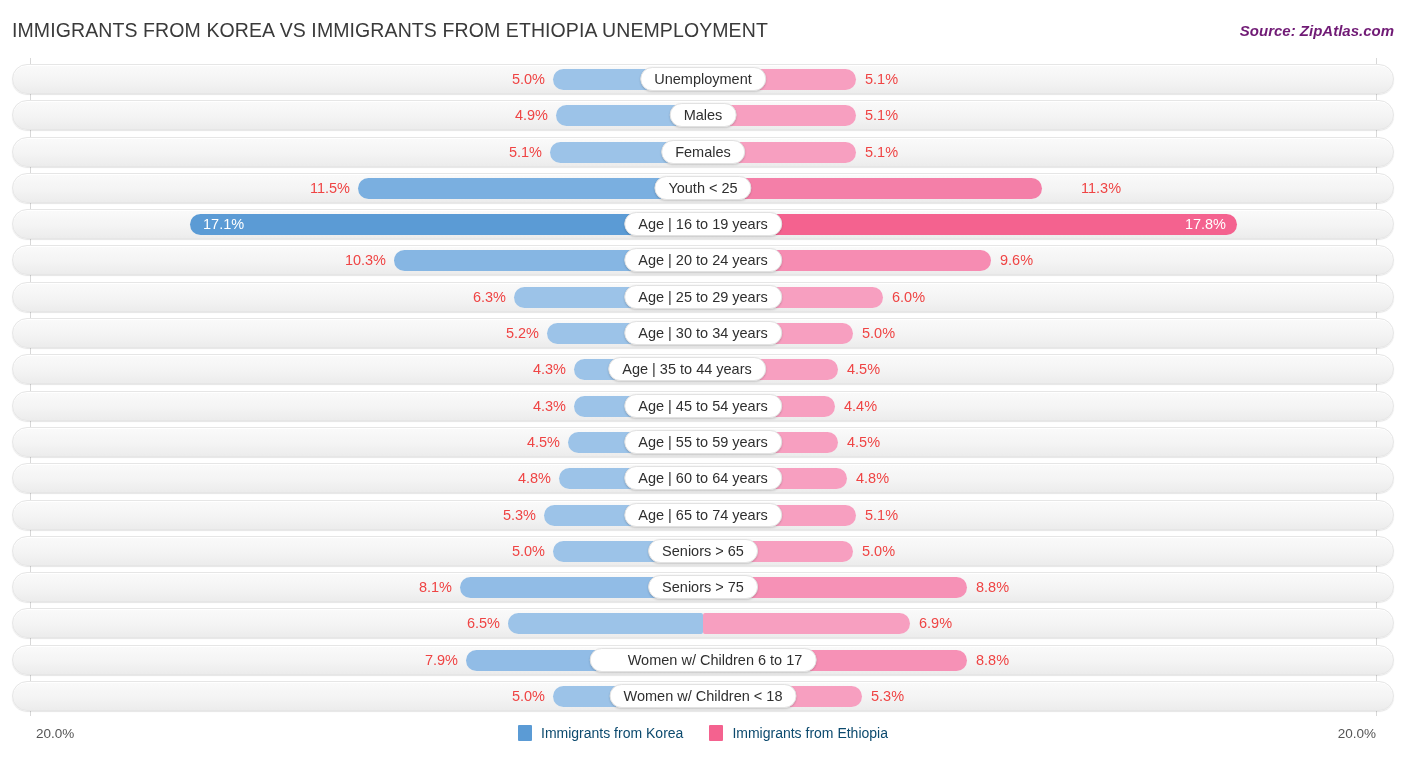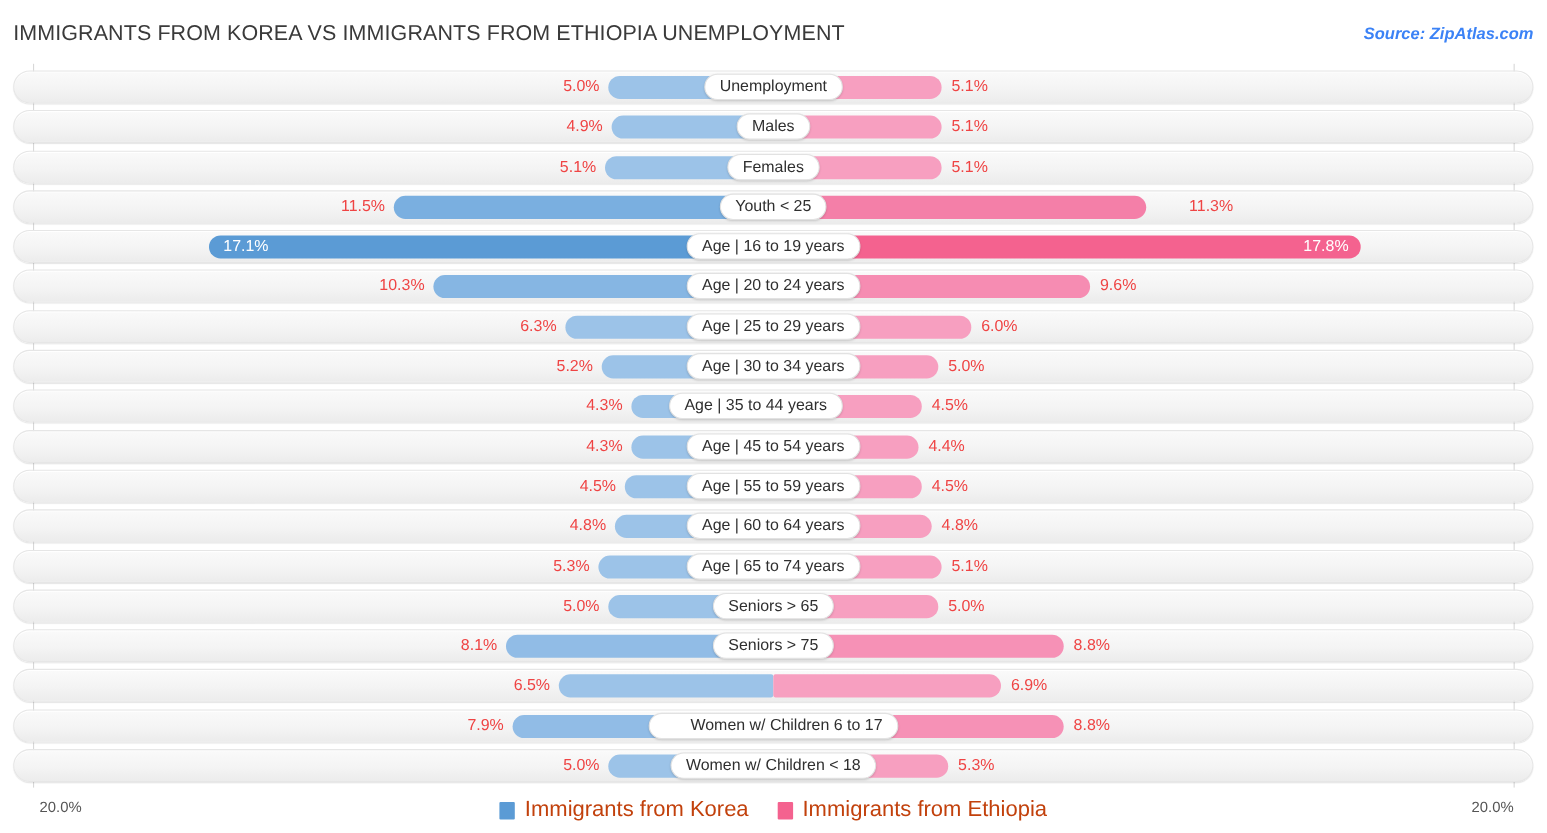--- a/index.html
+++ b/index.html
@@ -40,7 +40,7 @@
     font-size: 15px;
     font-style: italic;
     font-weight: bold;
-    color: #3b82f6;
+    color: #701a75;
     white-space: nowrap;
   }
 

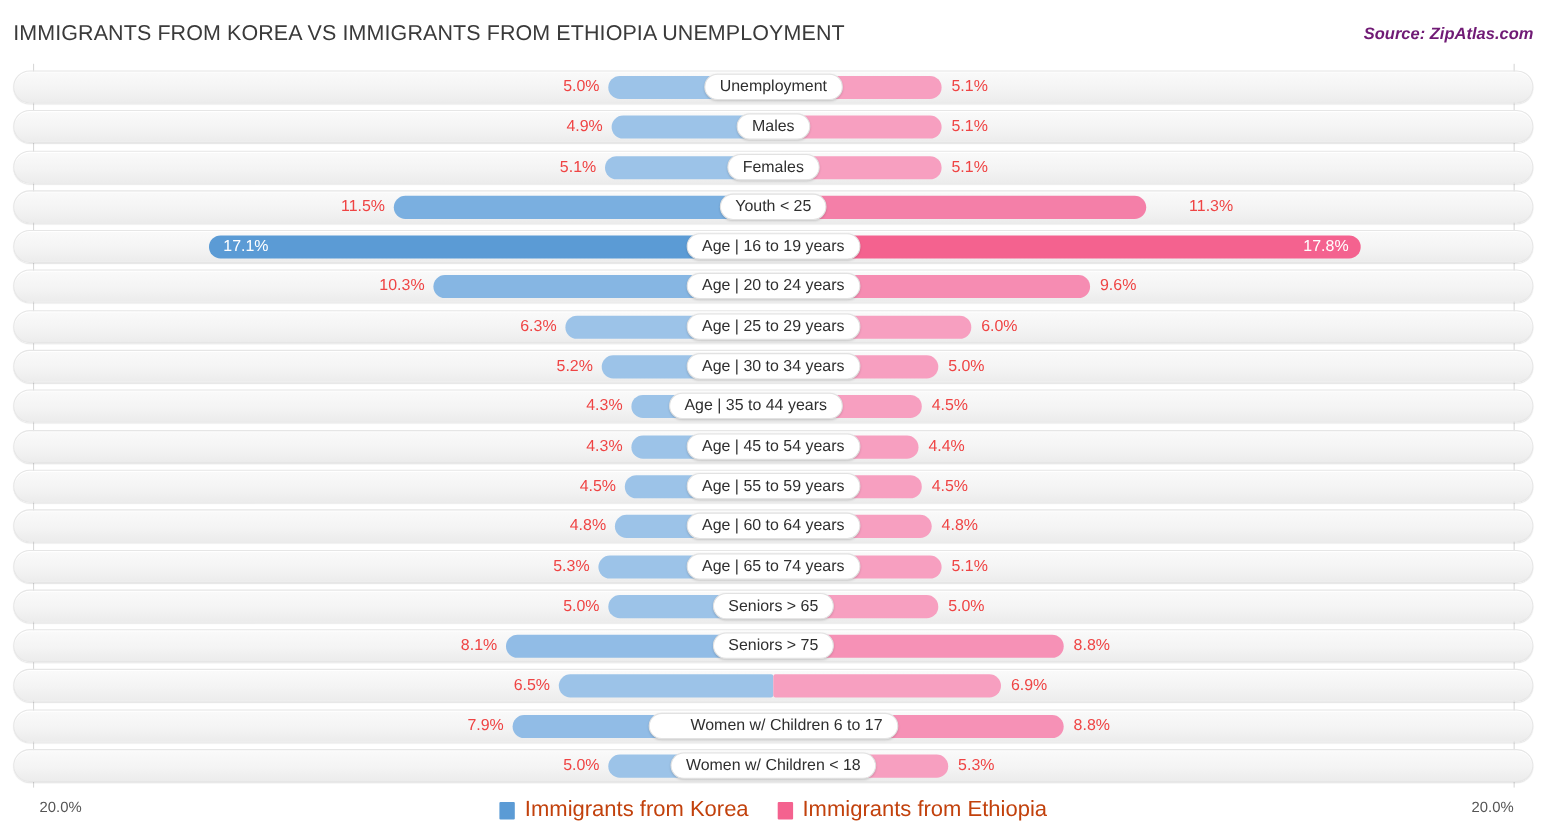--- a/index.html
+++ b/index.html
@@ -155,7 +155,7 @@
   }
   .lg-item { display: flex; align-items: center; gap: 9px; }
   .swatch { width: 14px; height: 16px; border-radius: 1px; display: block; }
-  .lg-label { font-size: 20px; color: #c2410c; white-space: nowrap; }
+  .lg-label { font-size: 14px; color: #0c4a6e; white-space: nowrap; }
 </style>
 </head>
 <body>

